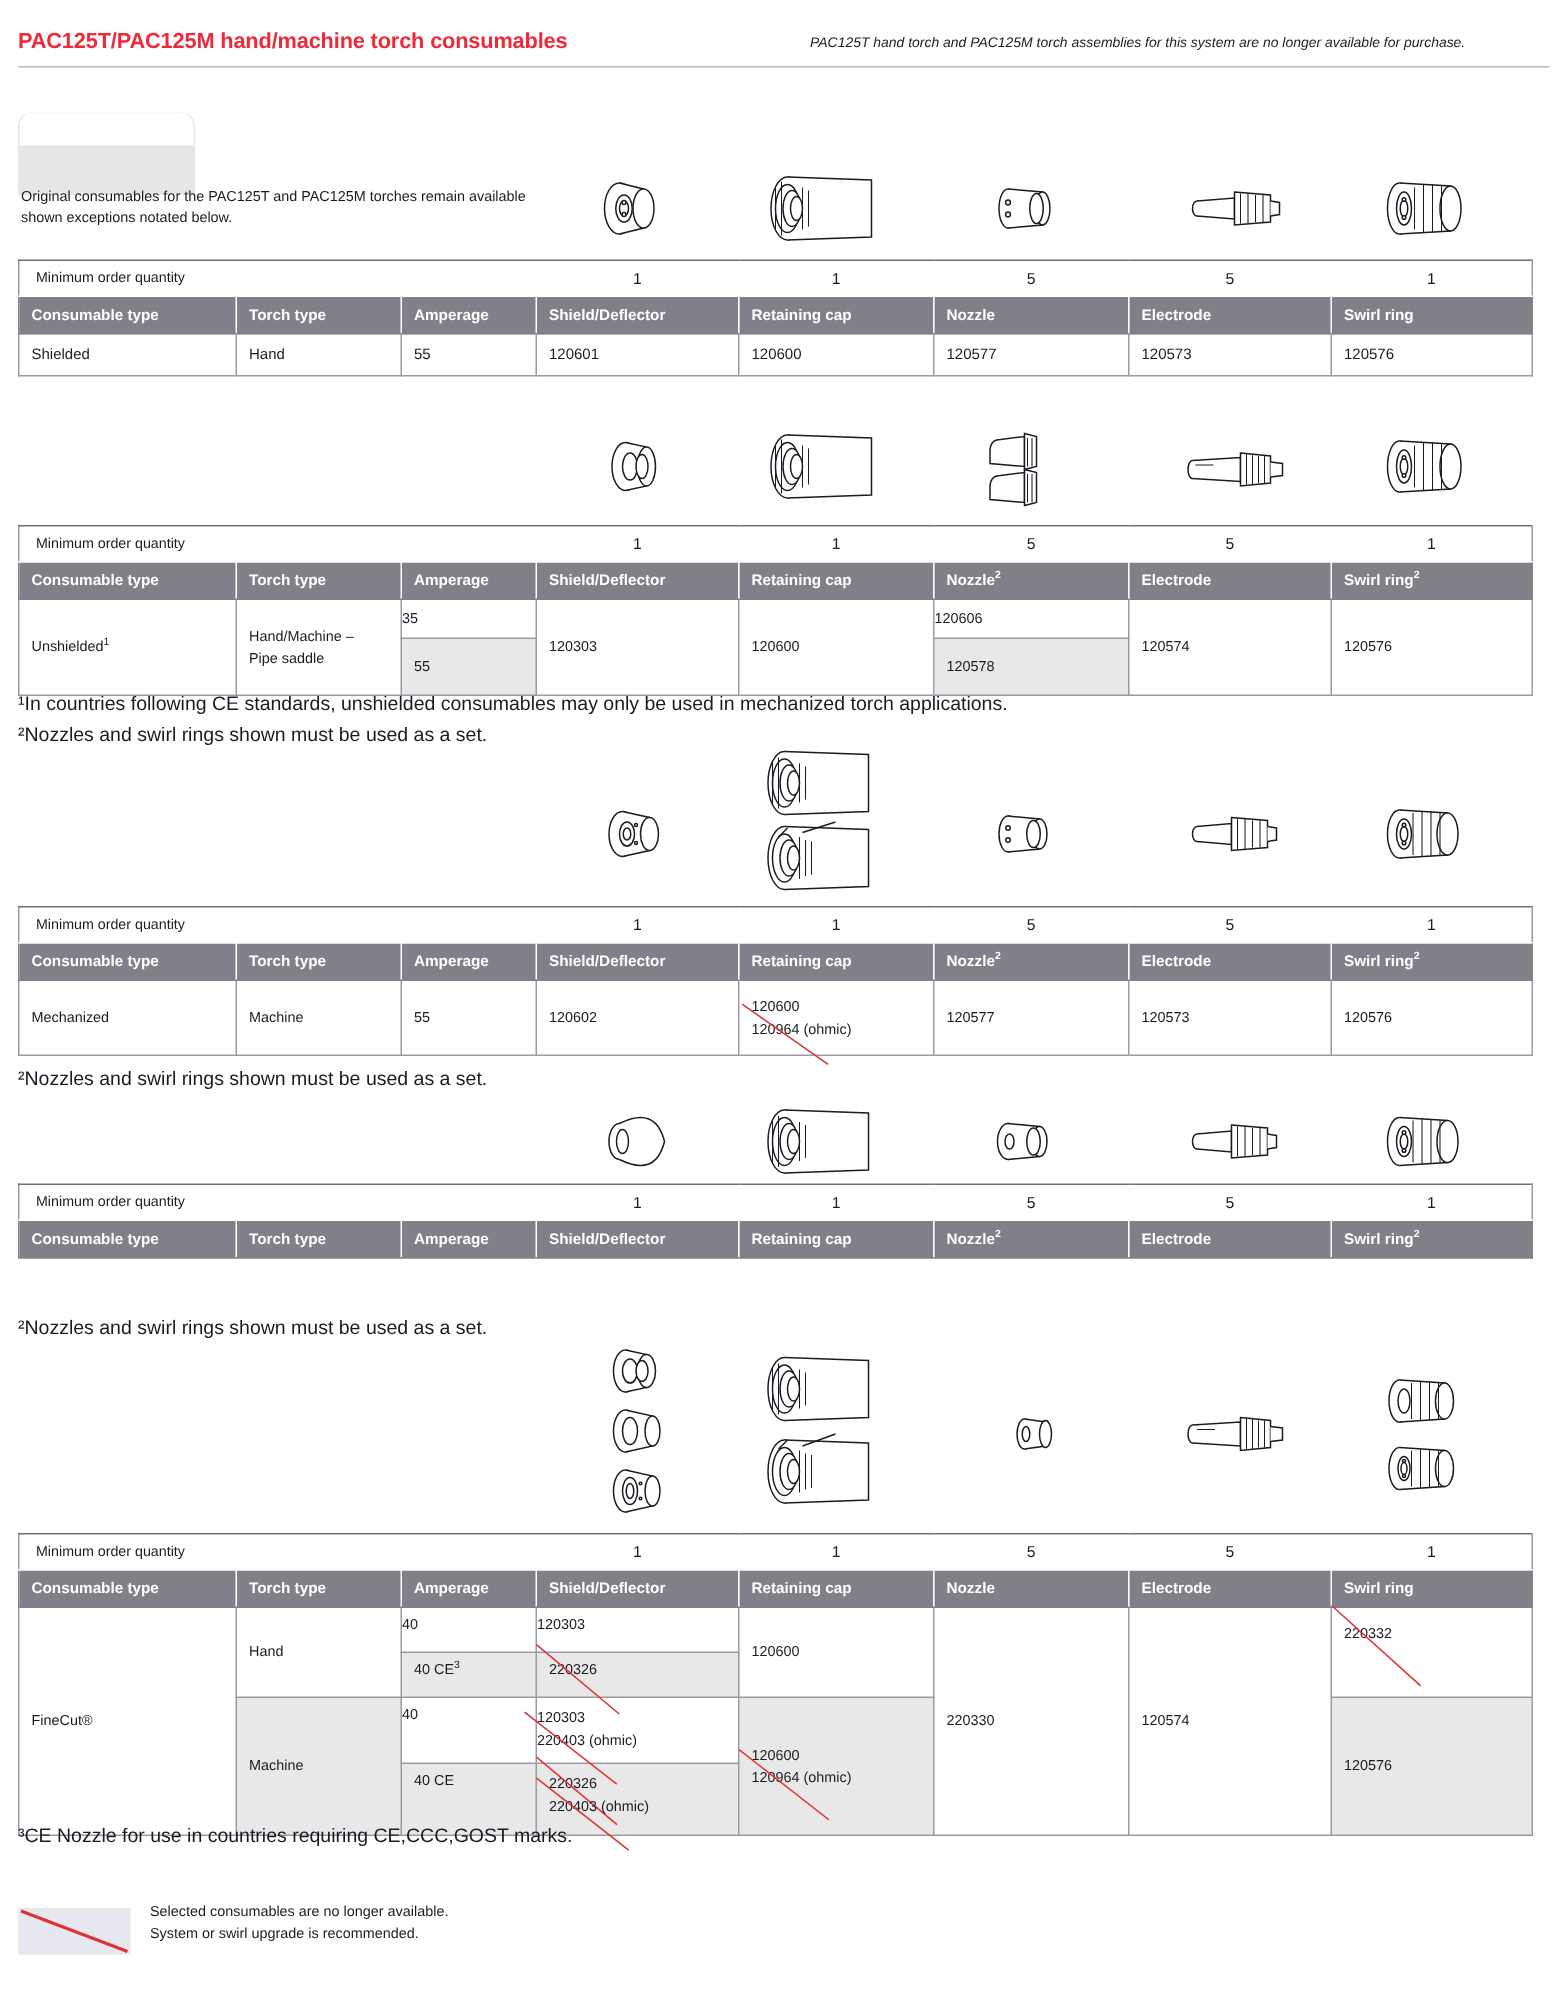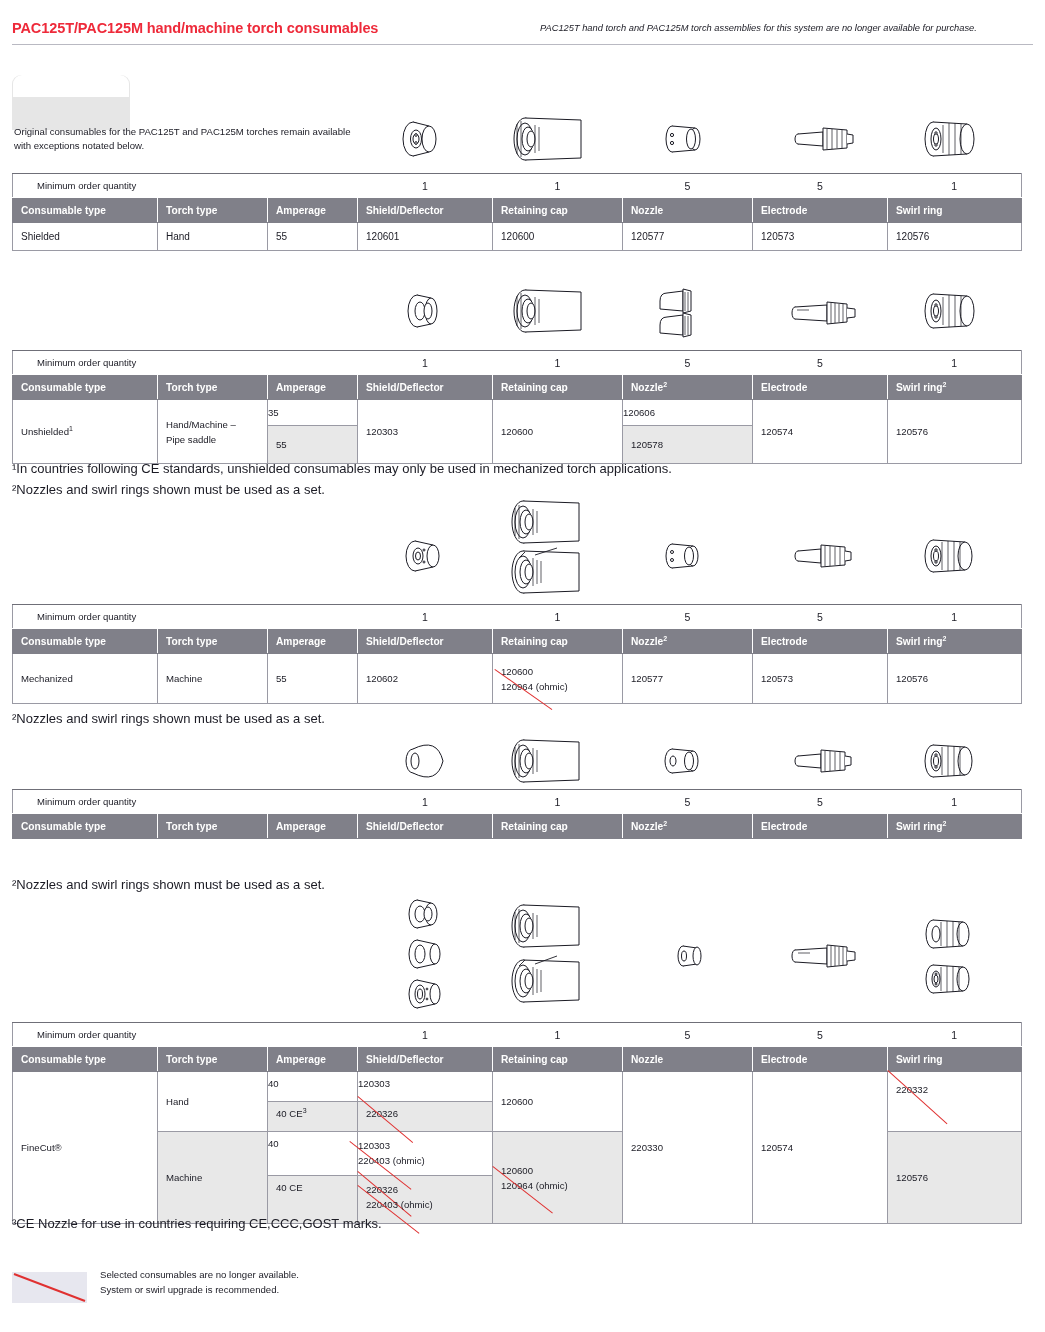--- a/index.html
+++ b/index.html
@@ -189,7 +189,7 @@
   <div class="intro-shade"></div>
   <div class="intro-text">
     <span>Original consumables for the PAC125T and PAC125M torches remain available</span><br>
-    <span>with exceptions notated below.</span>
+    <span>shown exceptions notated below.</span>
   </div>
 
   <div class="illus" style="left:395px; top:108px;">

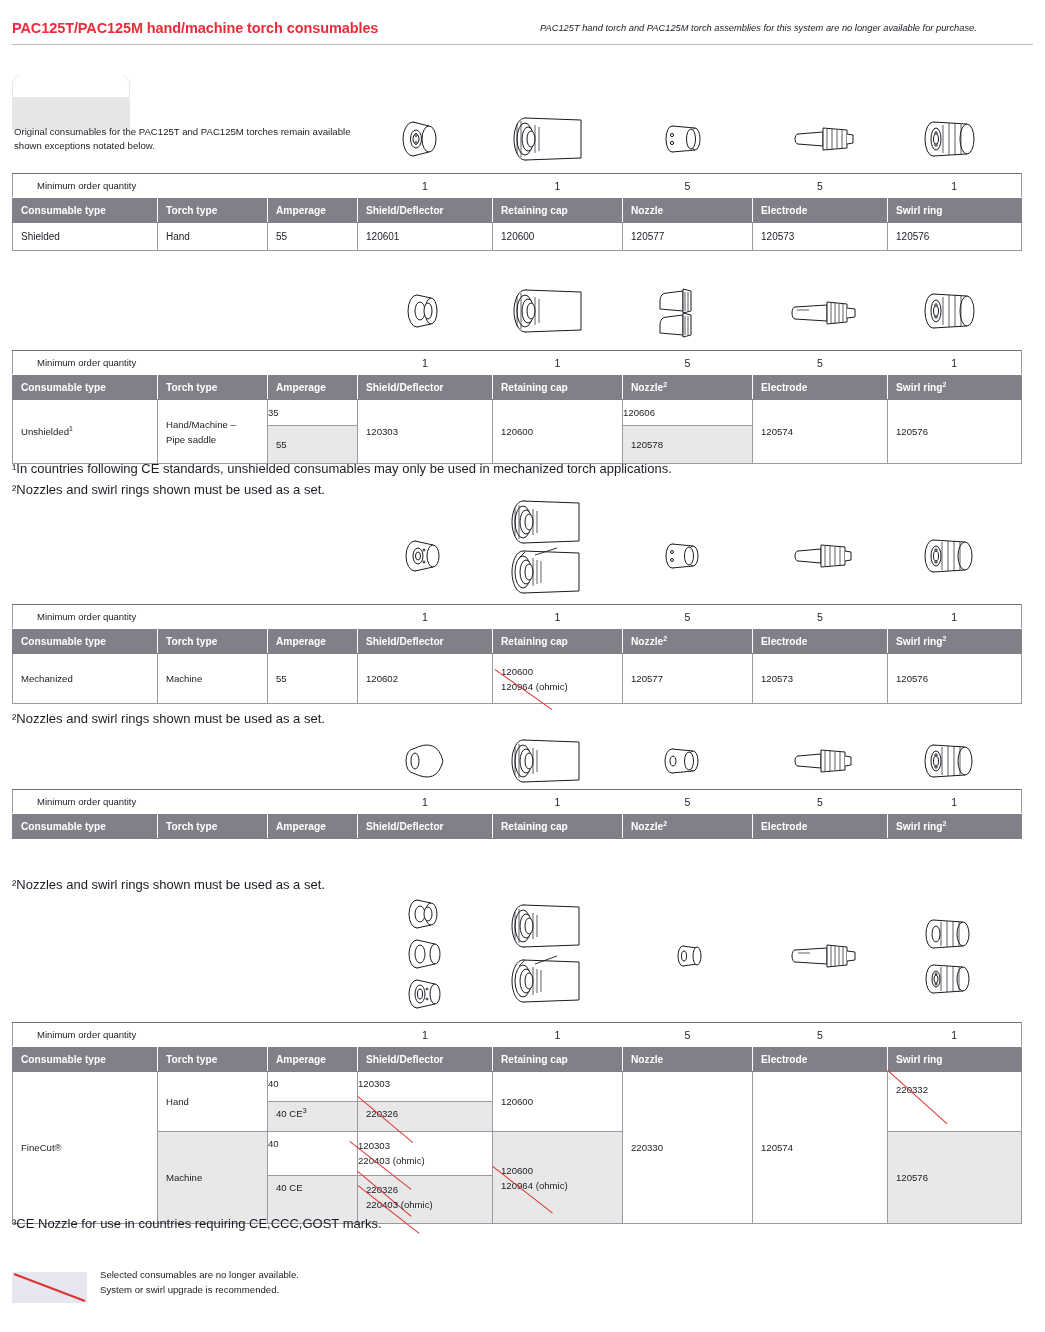--- a/index.html
+++ b/index.html
@@ -99,7 +99,7 @@
     background: #fff;
   }
   .moq-row td.moq-label {
-    padding-left: 24px;
+    padding-left: 11px;
     font-size: 9.5px;
     text-align: left;
   }

